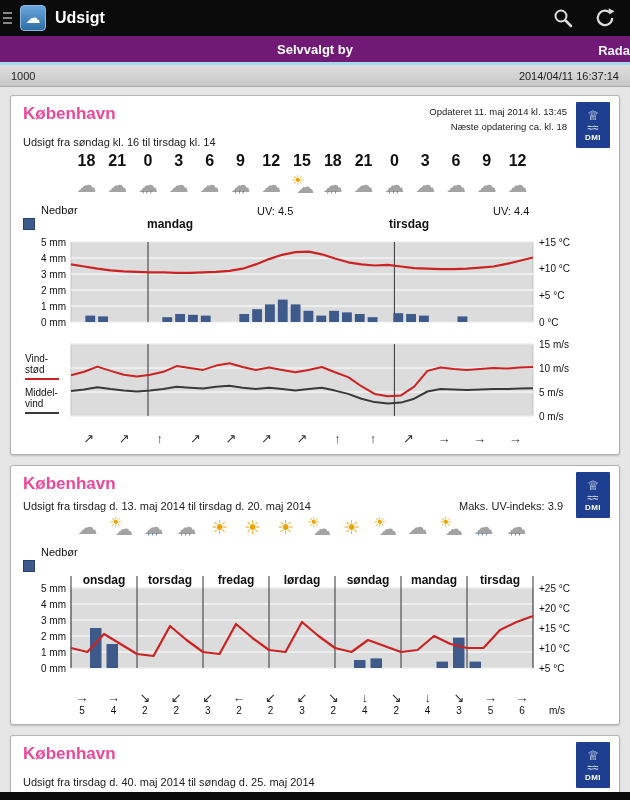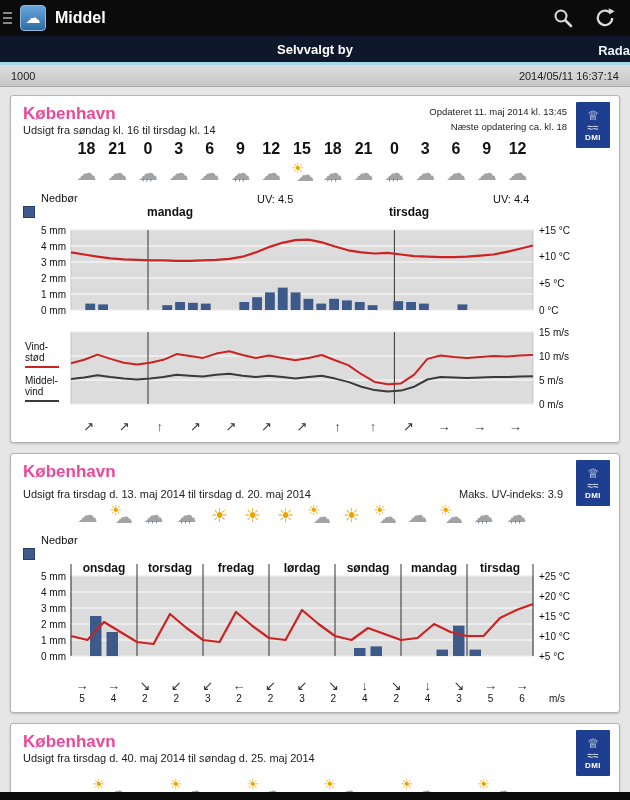--- a/index.html
+++ b/index.html
@@ -85,7 +85,7 @@
         <b></b>
       </div>
     <div class="app-icon">☁</div>
-    <div class="app-title">Middel</div>
+    <div class="app-title">Udsigt</div>
     <div class="tb-spacer"></div>
     <div class="icon-btn">
       <svg width="22" height="22" viewBox="0 0 22 22">

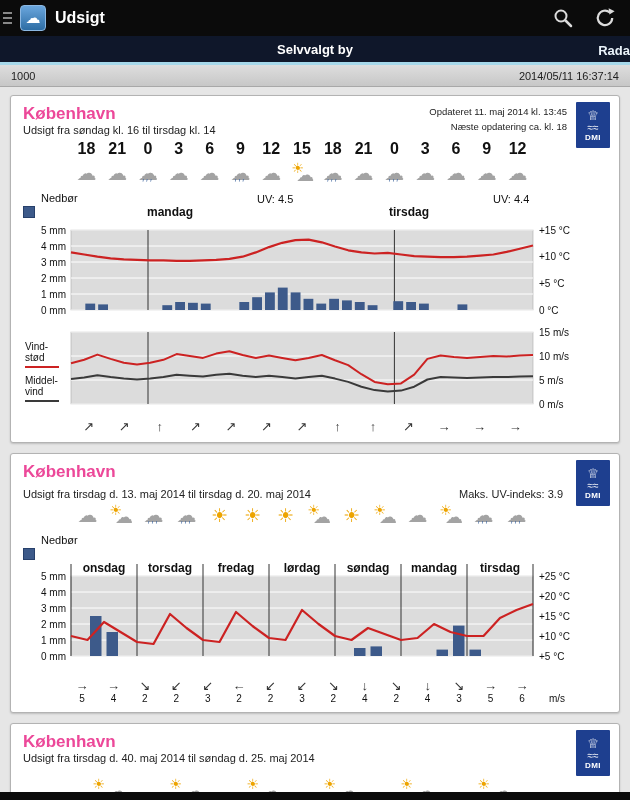--- a/index.html
+++ b/index.html
@@ -16,7 +16,7 @@
 .icon-btn{width:42px;height:36px;display:flex;align-items:center;justify-content:center;cursor:pointer}
 
 
-.tabbar{height:29px;background:#0f172a;border-bottom:3px solid #a6d8ea;position:relative;flex:0 0 auto;display:flex;align-items:center;justify-content:center}
+.tabbar{height:29px;background:#701a75;border-bottom:3px solid #a6d8ea;position:relative;flex:0 0 auto;display:flex;align-items:center;justify-content:center}
 .tab{color:#fff;font-size:13px;font-weight:bold;cursor:pointer}
 .tab-right{position:absolute;right:-5px;top:0;height:29px;display:flex;align-items:center;color:#eaf3fa}
 

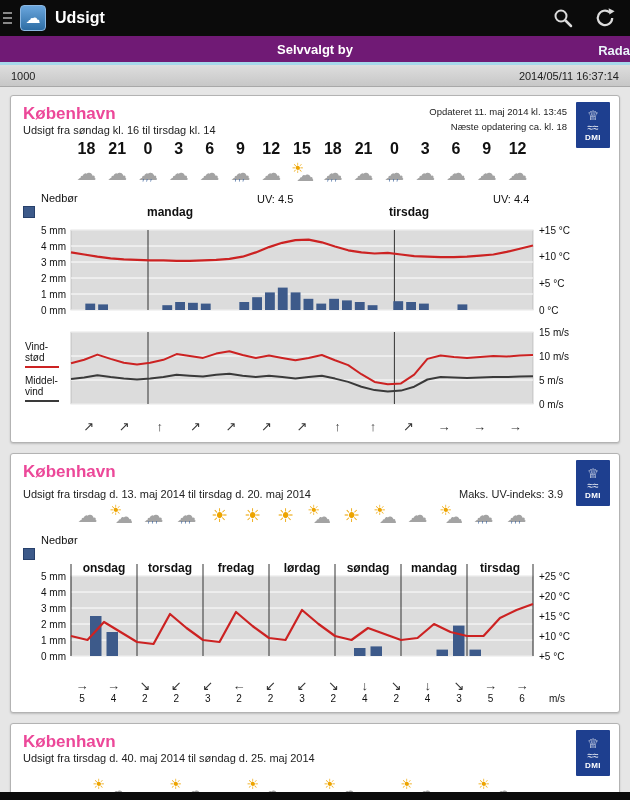--- a/index.html
+++ b/index.html
@@ -108,7 +108,7 @@
 
   <div class="statusrow">
     <span>1000</span>
-    <span>2014/05/11 16:37:14</span>
+    <span>2014/04/11 16:37:14</span>
   </div>
 
   <main class="content">

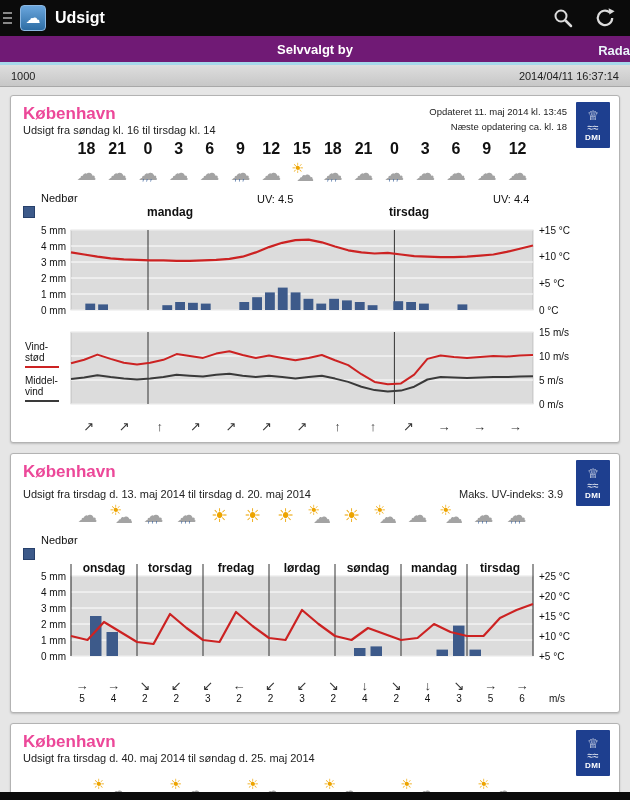--- a/index.html
+++ b/index.html
@@ -27,7 +27,7 @@
 .content{flex:1;overflow:hidden;padding:8px 10px 0 10px}
 .card{background:#fff;border:1px solid #b3b3b3;border-radius:3px;box-shadow:0 1px 2px rgba(0,0,0,.18);padding:8px 10px;margin-bottom:10px;position:relative}
 .city{font-size:17px;font-weight:bold;color:#ec4899;margin:0 0 0 2px}
-.subtitle{font-size:11px;color:#222;margin:0 0 4px 2px;display:block}
+.subtitle{font-size:11px;color:#222;margin:12px 0 4px 2px;display:block}
 .card-upd{position:absolute;top:9px;right:52px;text-align:right;font-size:9.5px;color:#222;line-height:1.55}
 .dmi{position:absolute;top:6px;right:9px;width:34px;height:46px;background:#1e3f8f;color:#fff;display:flex;flex-direction:column;align-items:center;justify-content:center;line-height:1;border-radius:1px}
 .dmi .crown{font-size:13px}

